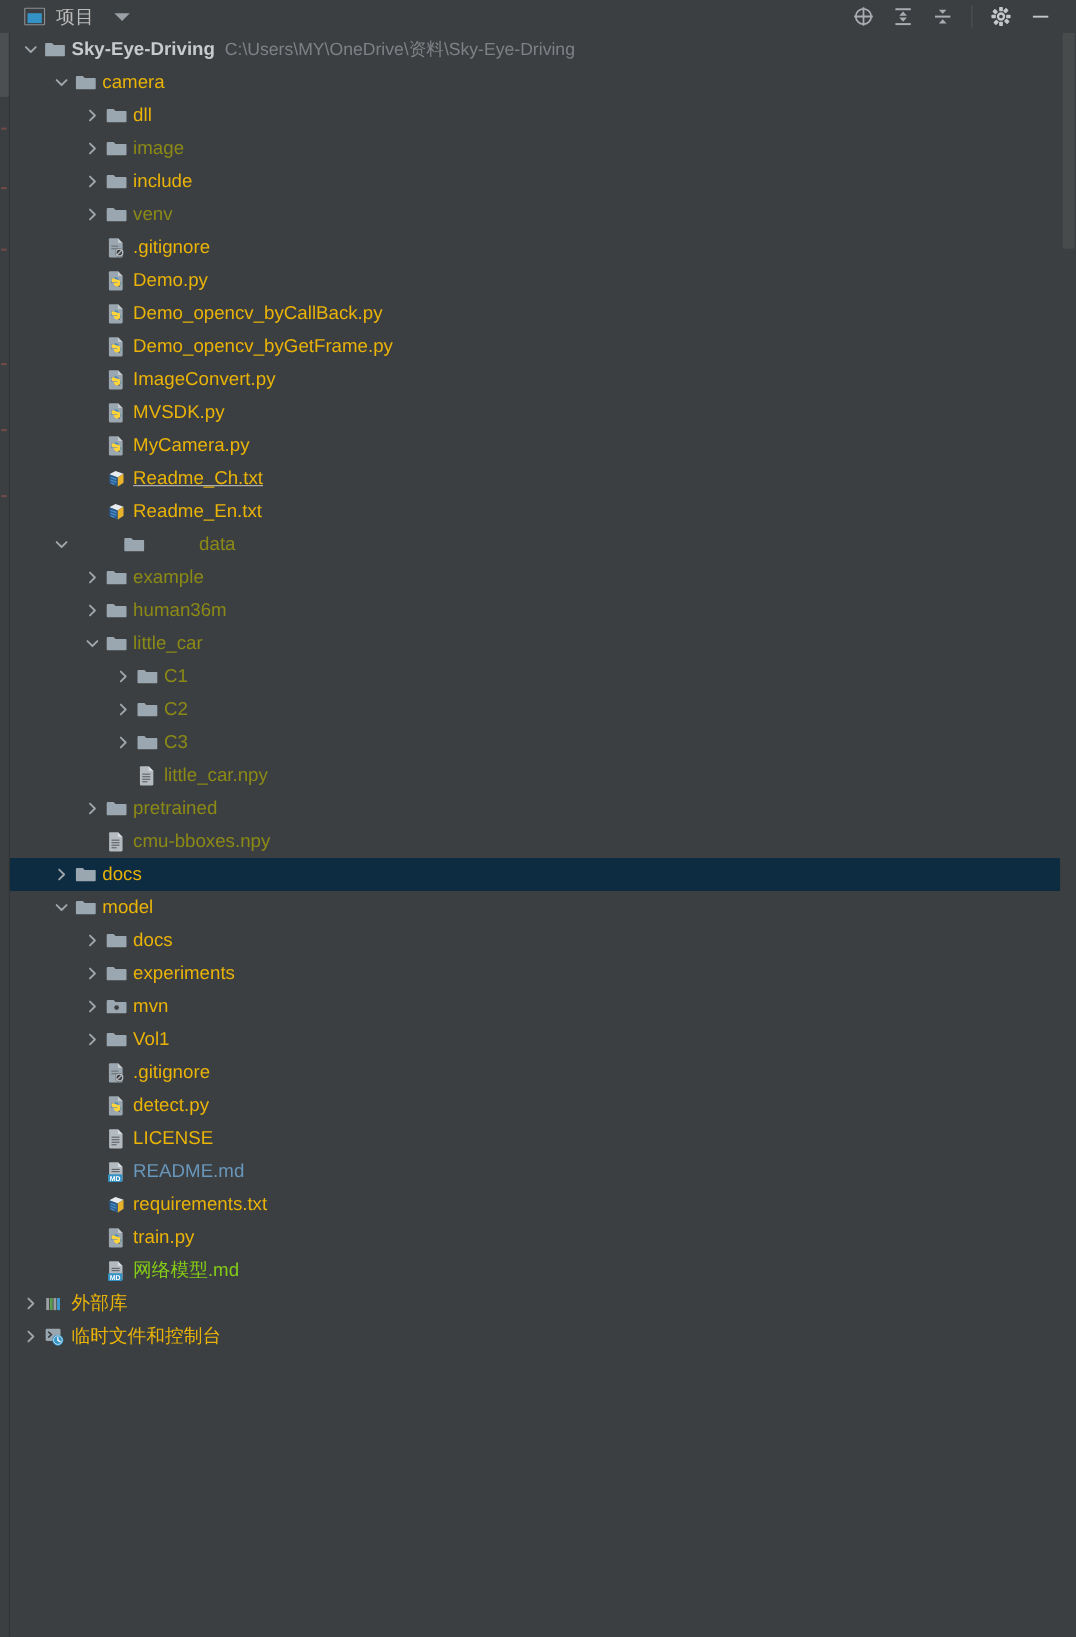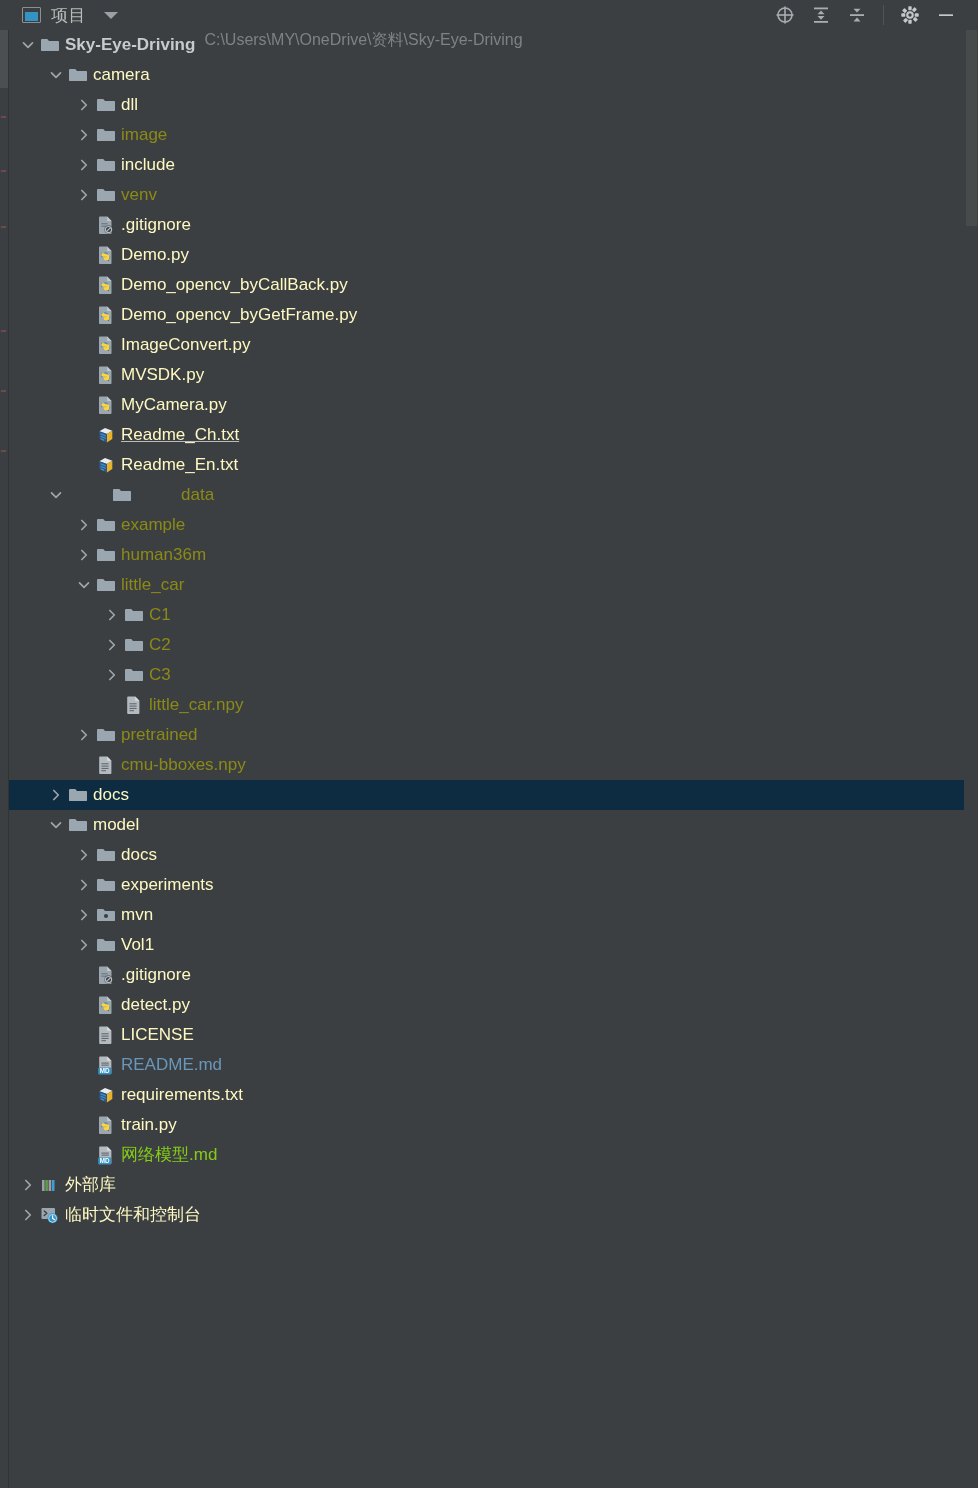--- a/index.html
+++ b/index.html
@@ -50,7 +50,7 @@
     overflow:hidden;
   }
   .row{
-    position:relative;height:30px;display:flex;
+    position:relative;height:30px;display:flex;align-items:center;
     font-size:17px;color:#bbbbbb;white-space:nowrap;box-sizing:border-box;
     padding-left:0;
   }

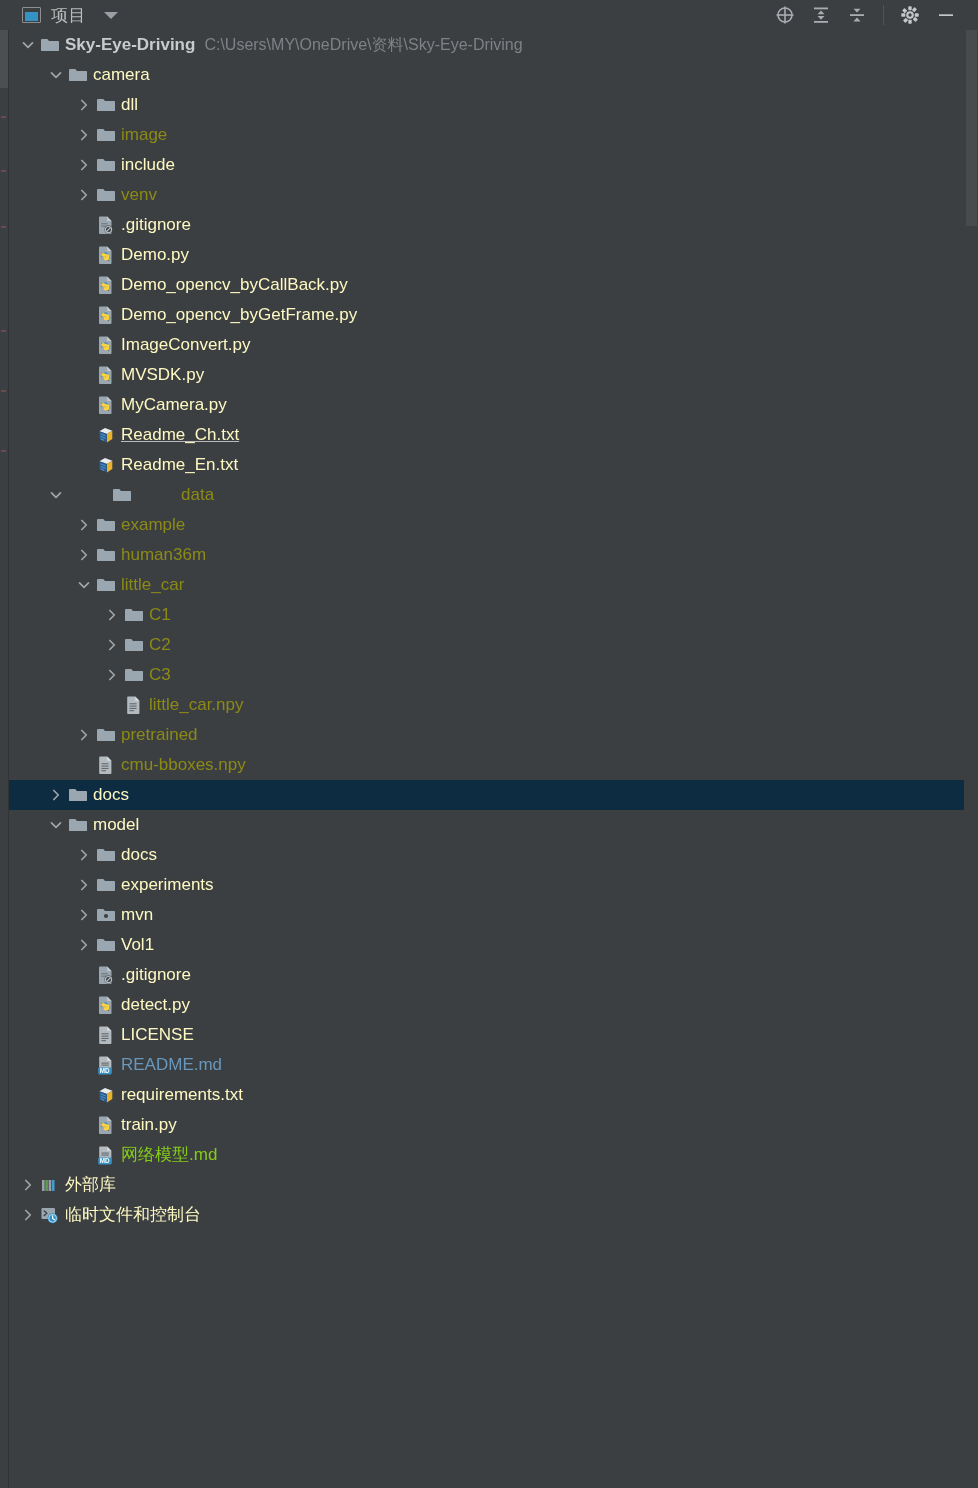--- a/index.html
+++ b/index.html
@@ -66,7 +66,7 @@
   .c-olive{color:#8c8a16;}
   .c-blue{color:#6897bb;}
   .c-green{color:#84cc16;}
-  .c-plain{color:#fef9c3;}
+  .c-plain{color:#eab308;}
   .bold{font-weight:bold;color:#c8cbcd;}
 </style>
 </head>

